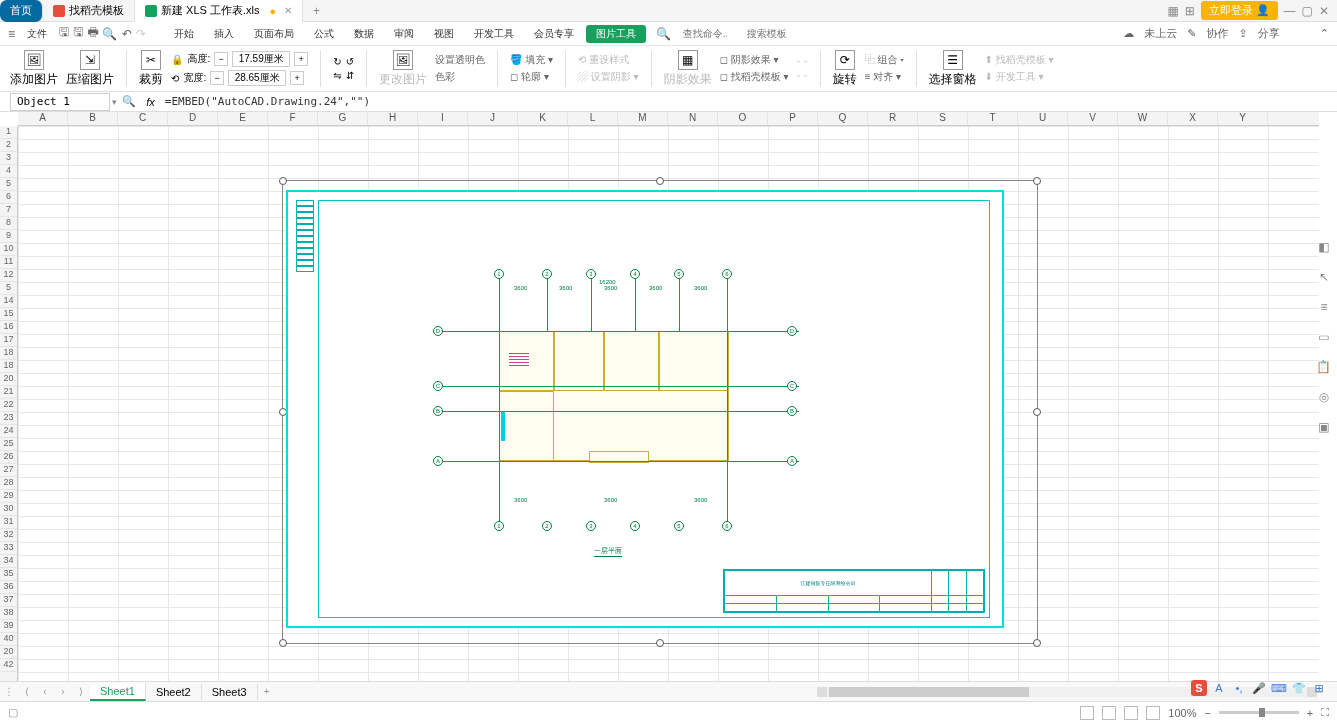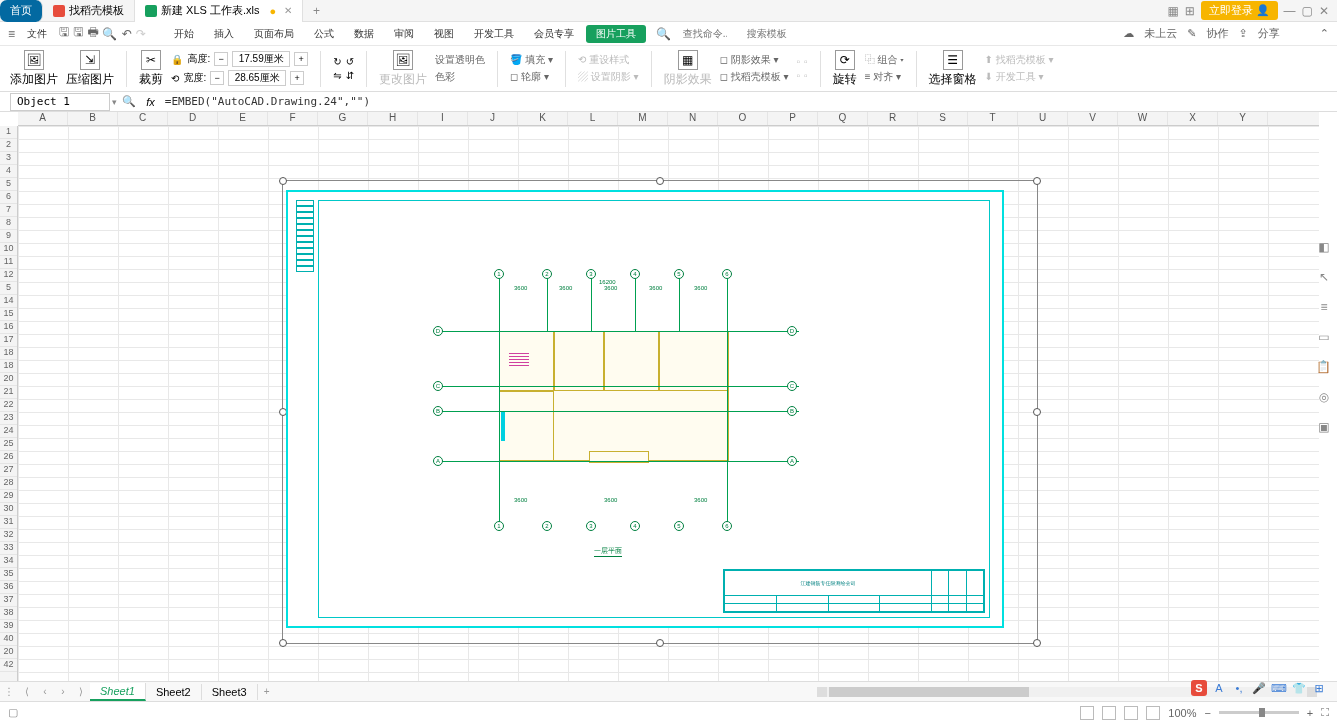--- a/index.html
+++ b/index.html
@@ -69,7 +69,7 @@
 .sheettabs { height: 20px; display: flex; align-items: center; border-top: 1px solid #ddd; background: #f8f8f8; }
 .nav-btn { width: 18px; text-align: center; color: #999; cursor: pointer; font-size: 10px; }
 .sheet-tab { padding: 2px 10px; font-size: 11px; border-right: 1px solid #ddd; cursor: pointer; }
-.sheet-tab.active { background: #fff; color: #17a05e; border-bottom: 2px solid #17a05e; font-style: italic; }
+.sheet-tab.active { background: #fff; color: #17a05e; border-bottom: 2px solid #17a05e; }
 
 
 .statusbar { height: 22px; display: flex; align-items: center; border-top: 1px solid #ddd; padding: 0 8px; font-size: 11px; color: #666; }

